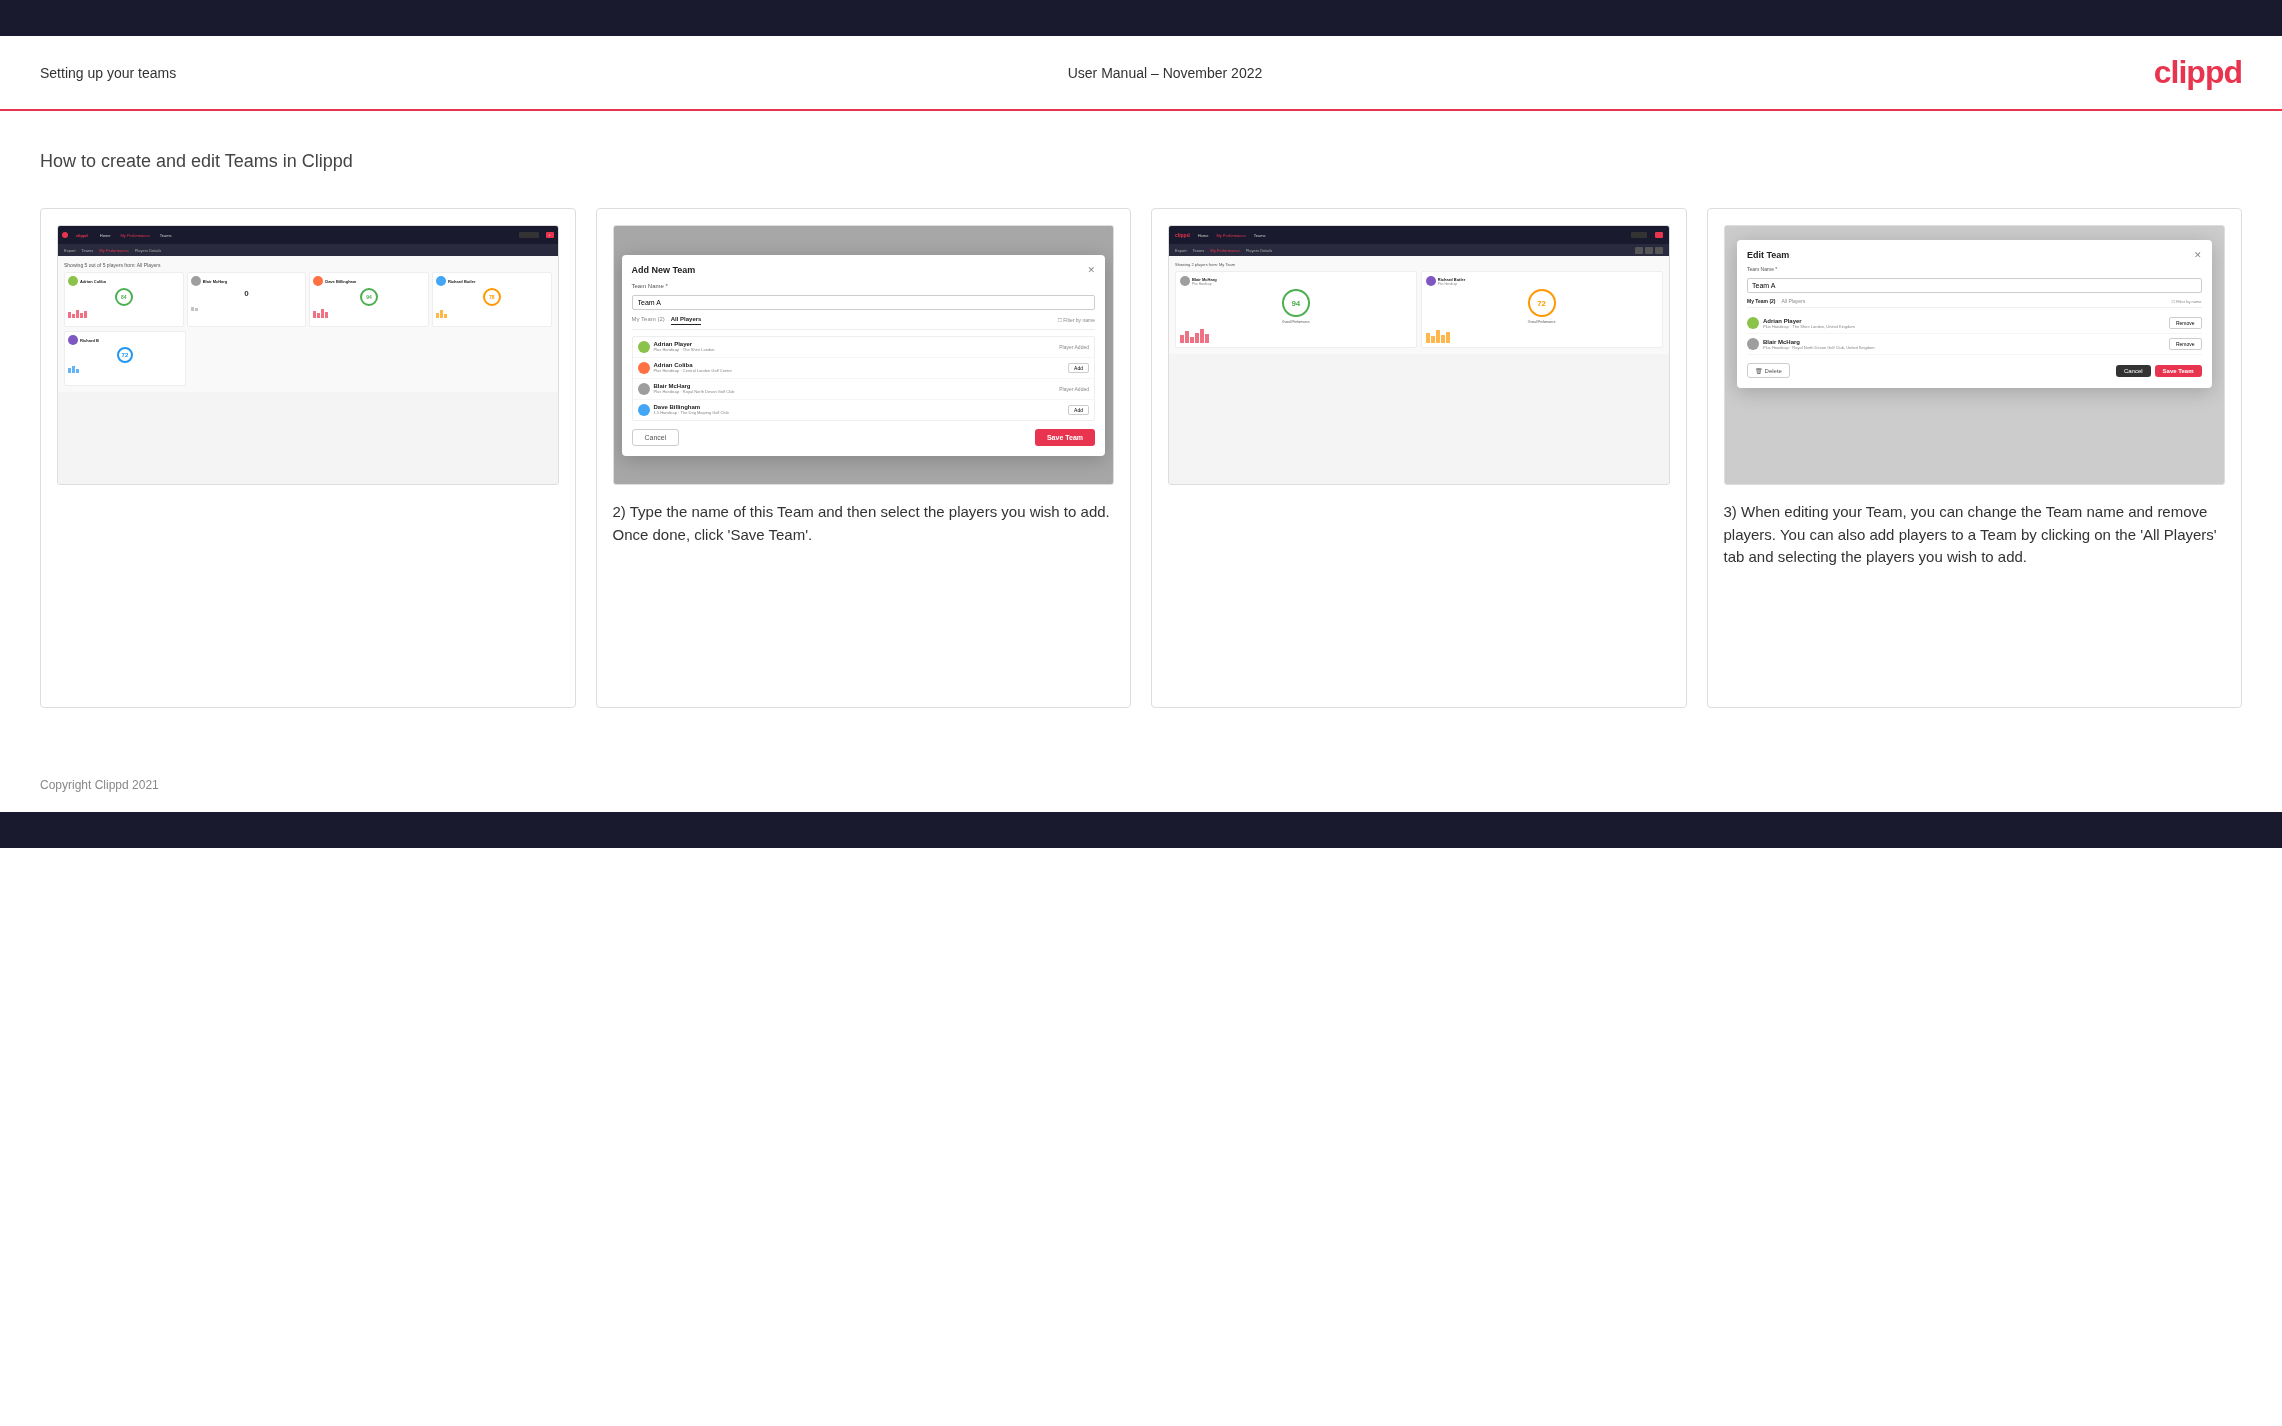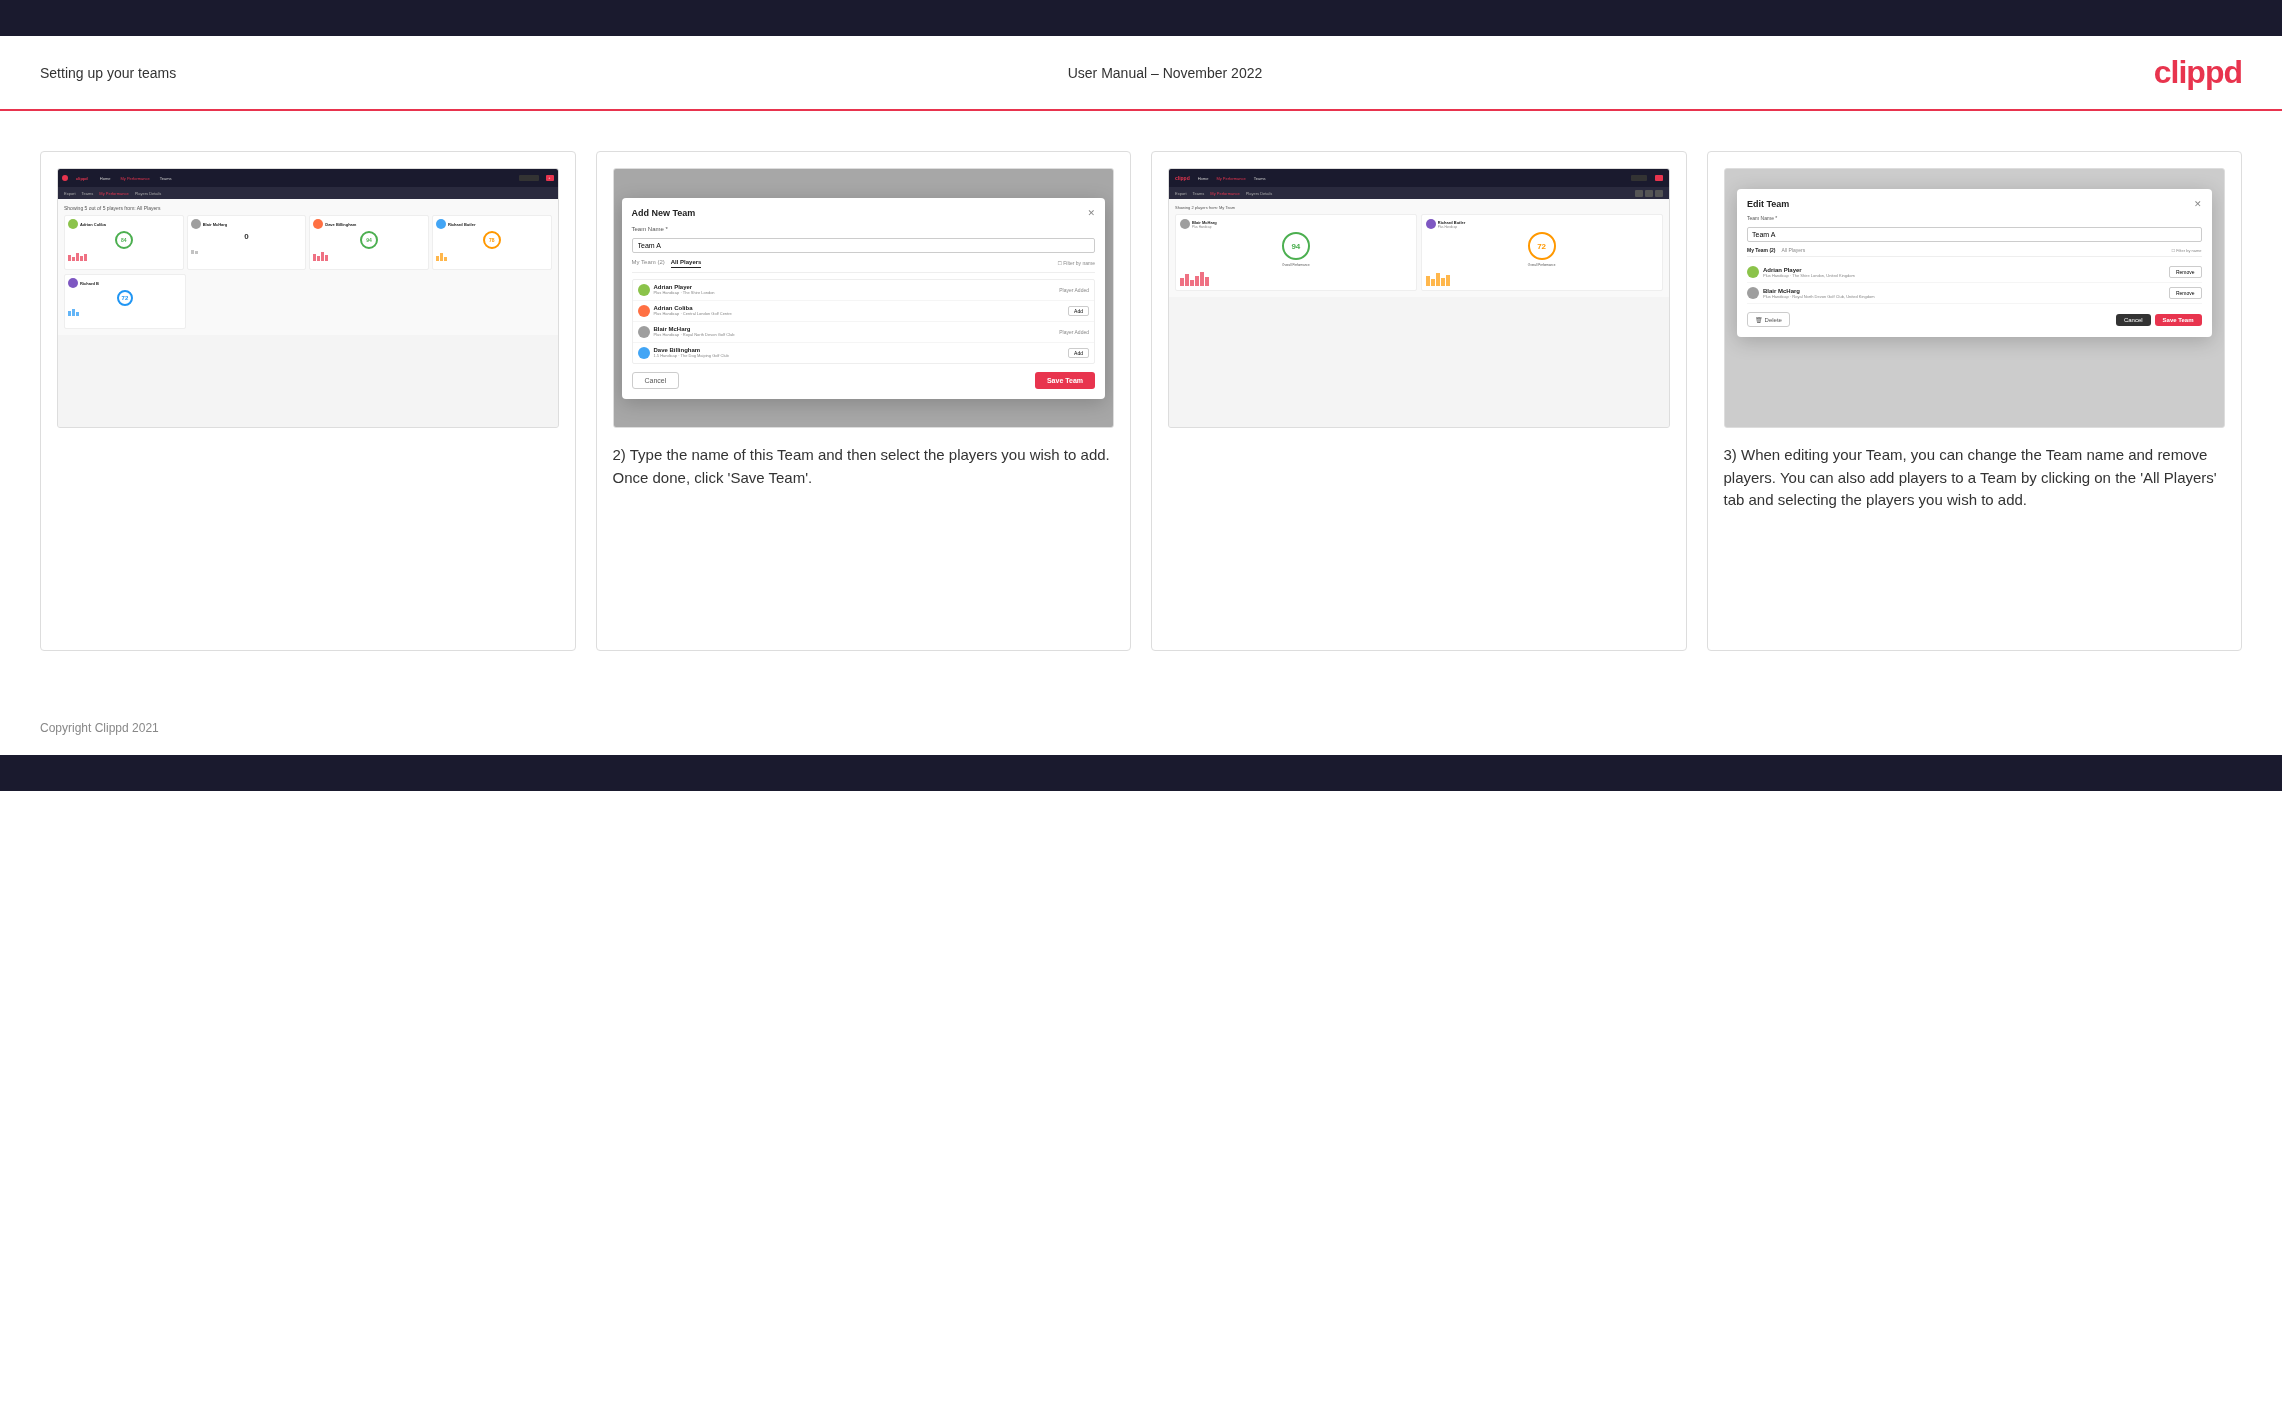--- a/index.html
+++ b/index.html
@@ -560,6 +560,7 @@
 </div>
 
 <div class="main">
+  <p class="page-subtitle">How to create and edit Teams in Clippd</p>
 
   <div class="cards-row">
 

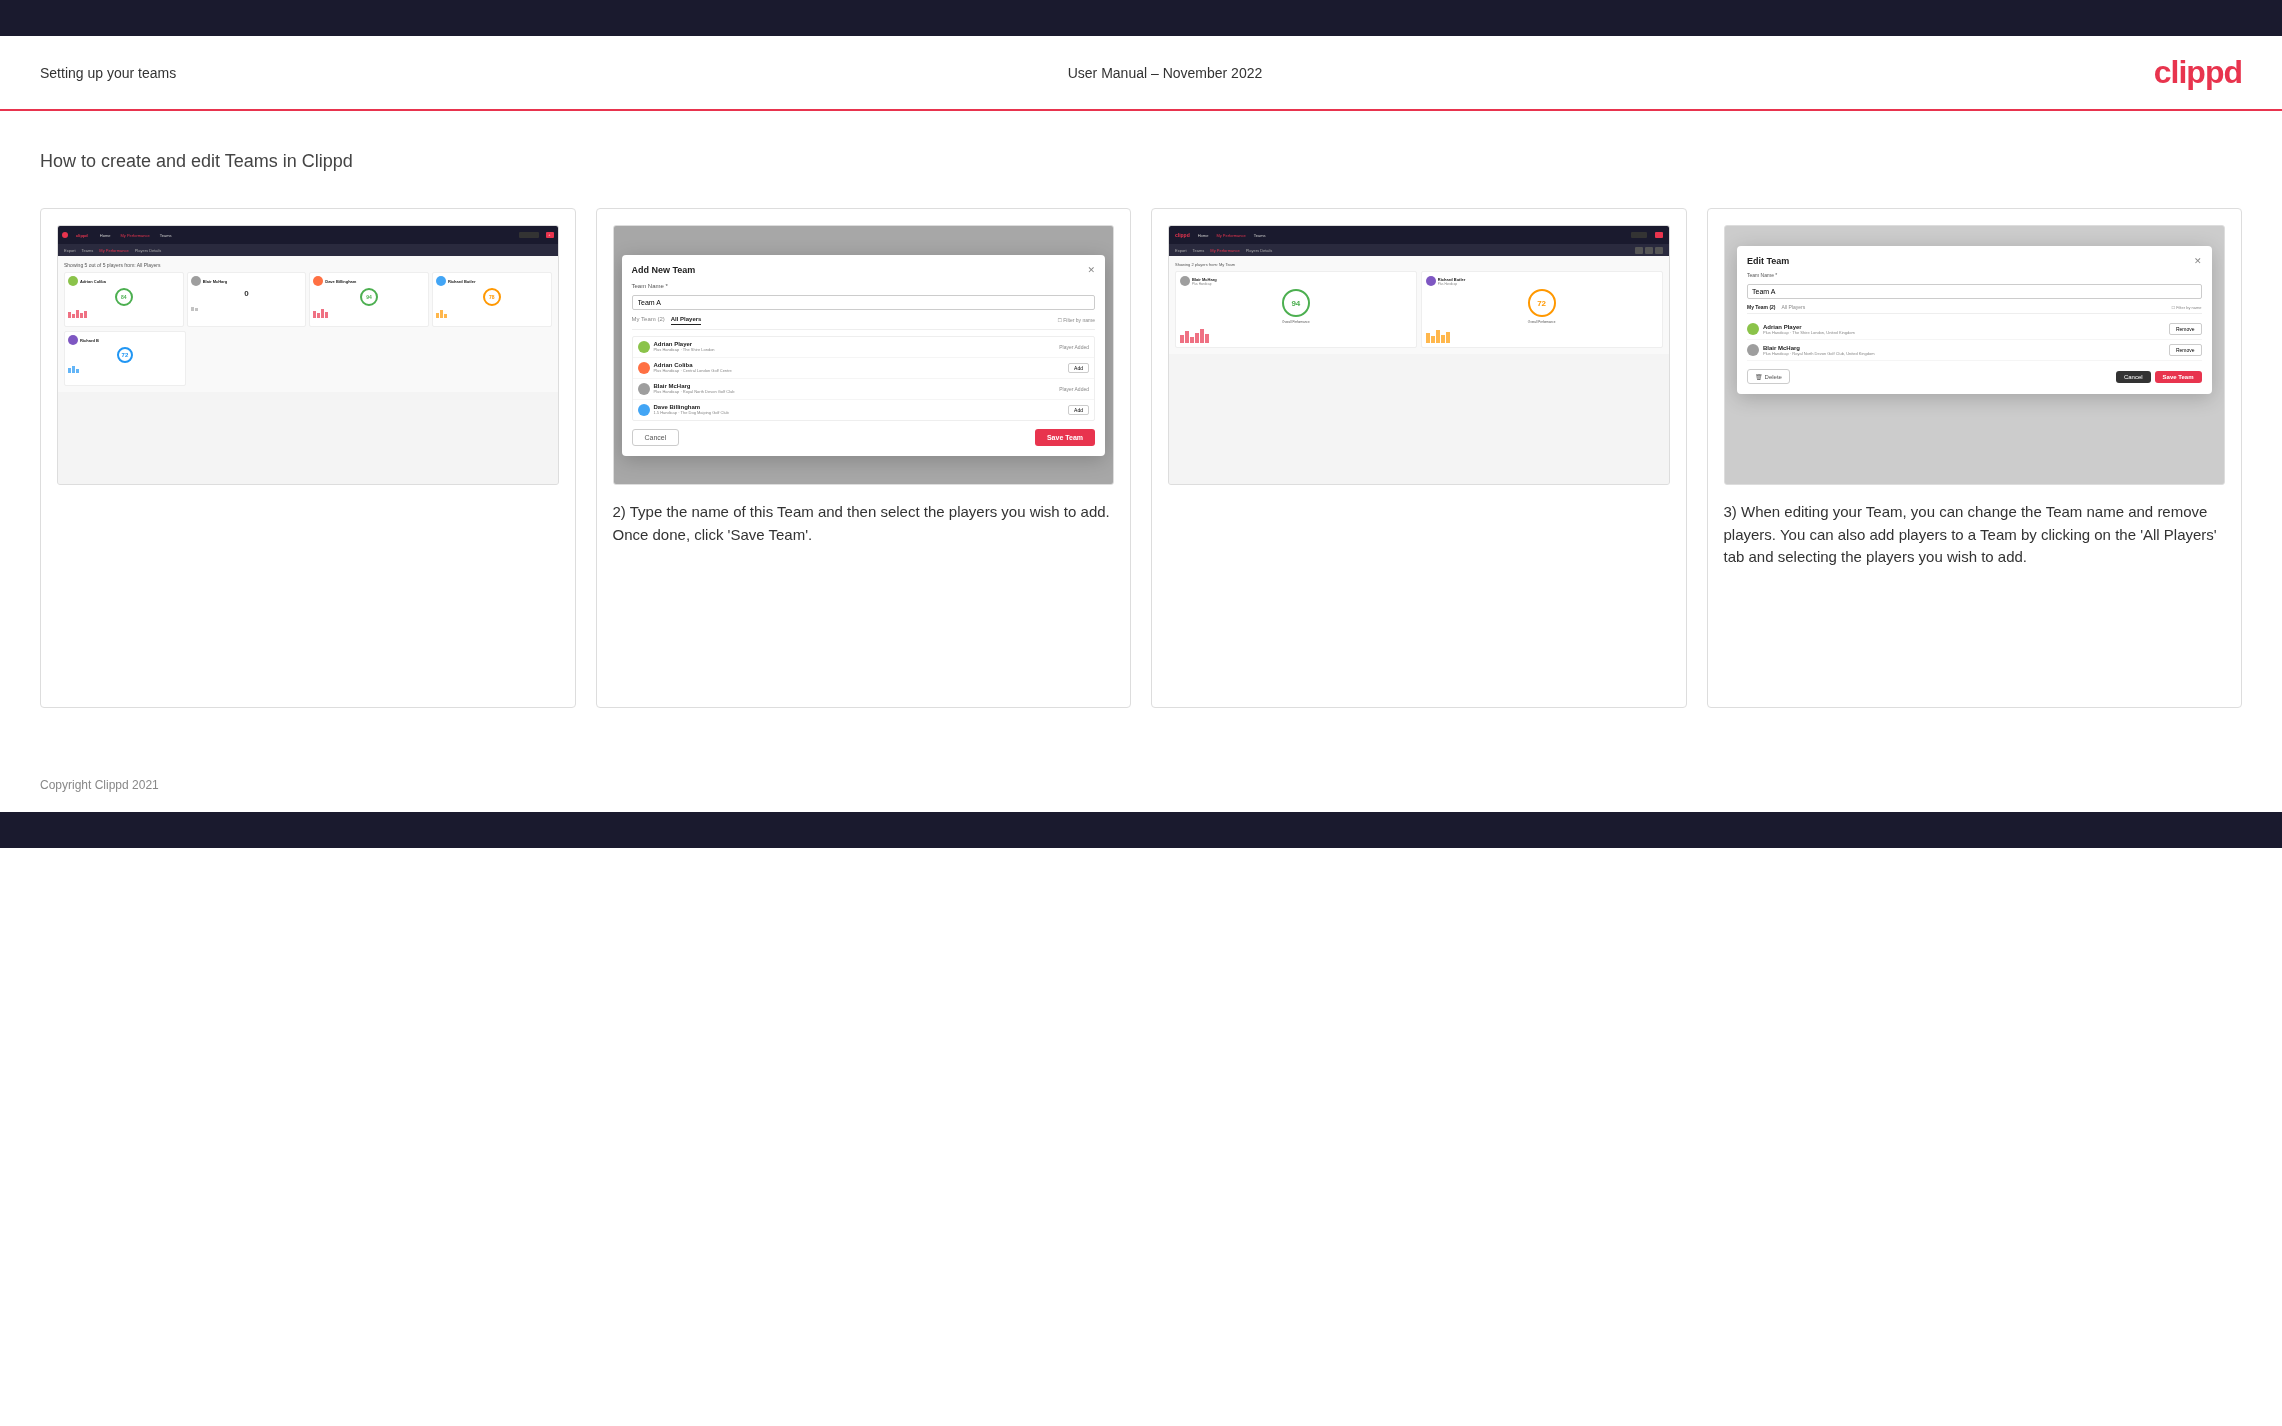--- a/index.html
+++ b/index.html
@@ -404,7 +404,7 @@
       display: flex;
       align-items: flex-start;
       justify-content: center;
-      padding-top: 20px;
+      padding-top: 14px;
     }
     .edit-modal {
       background: #fff;

